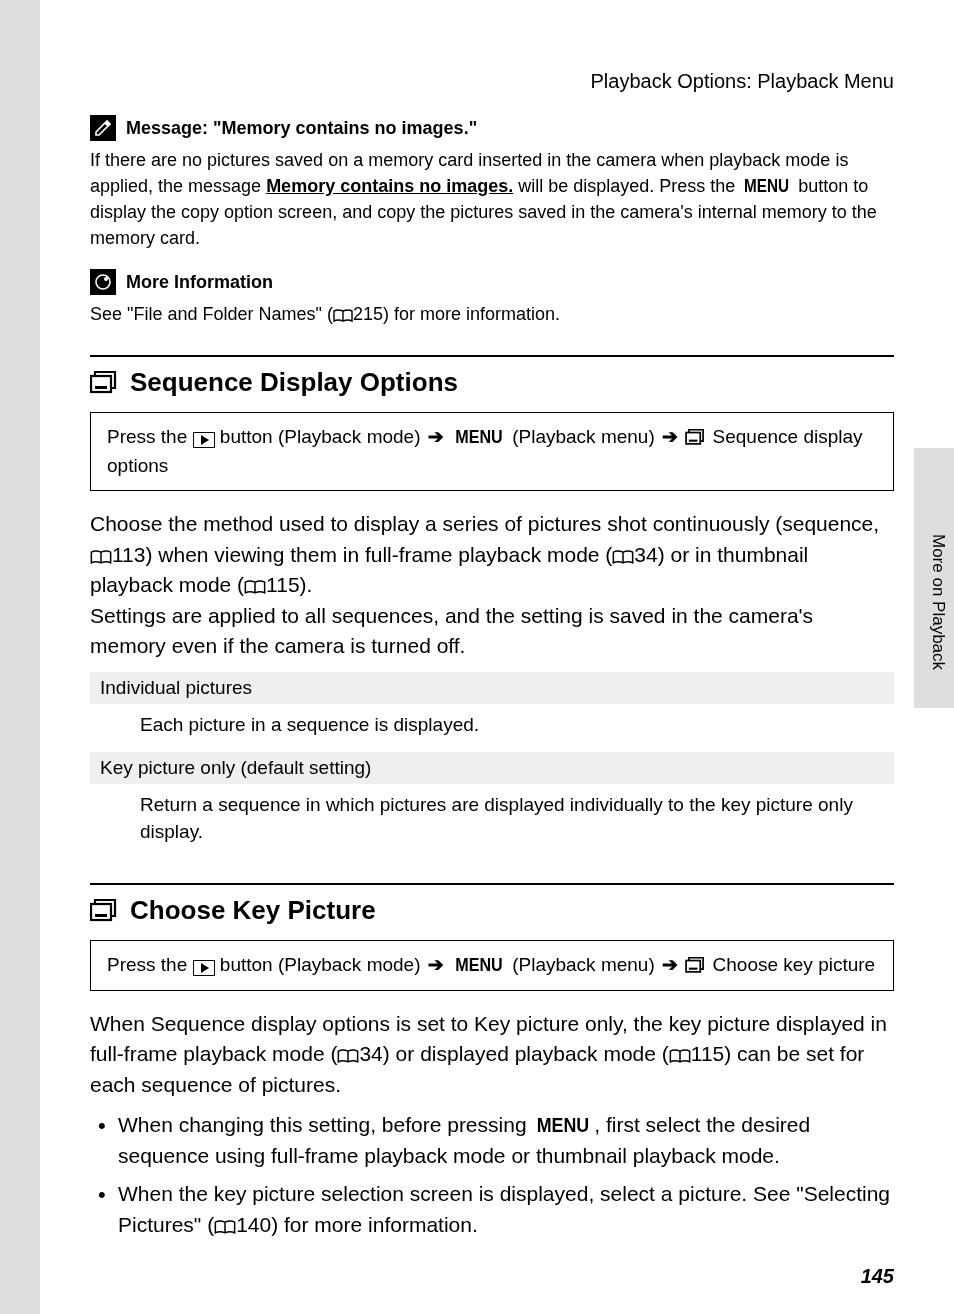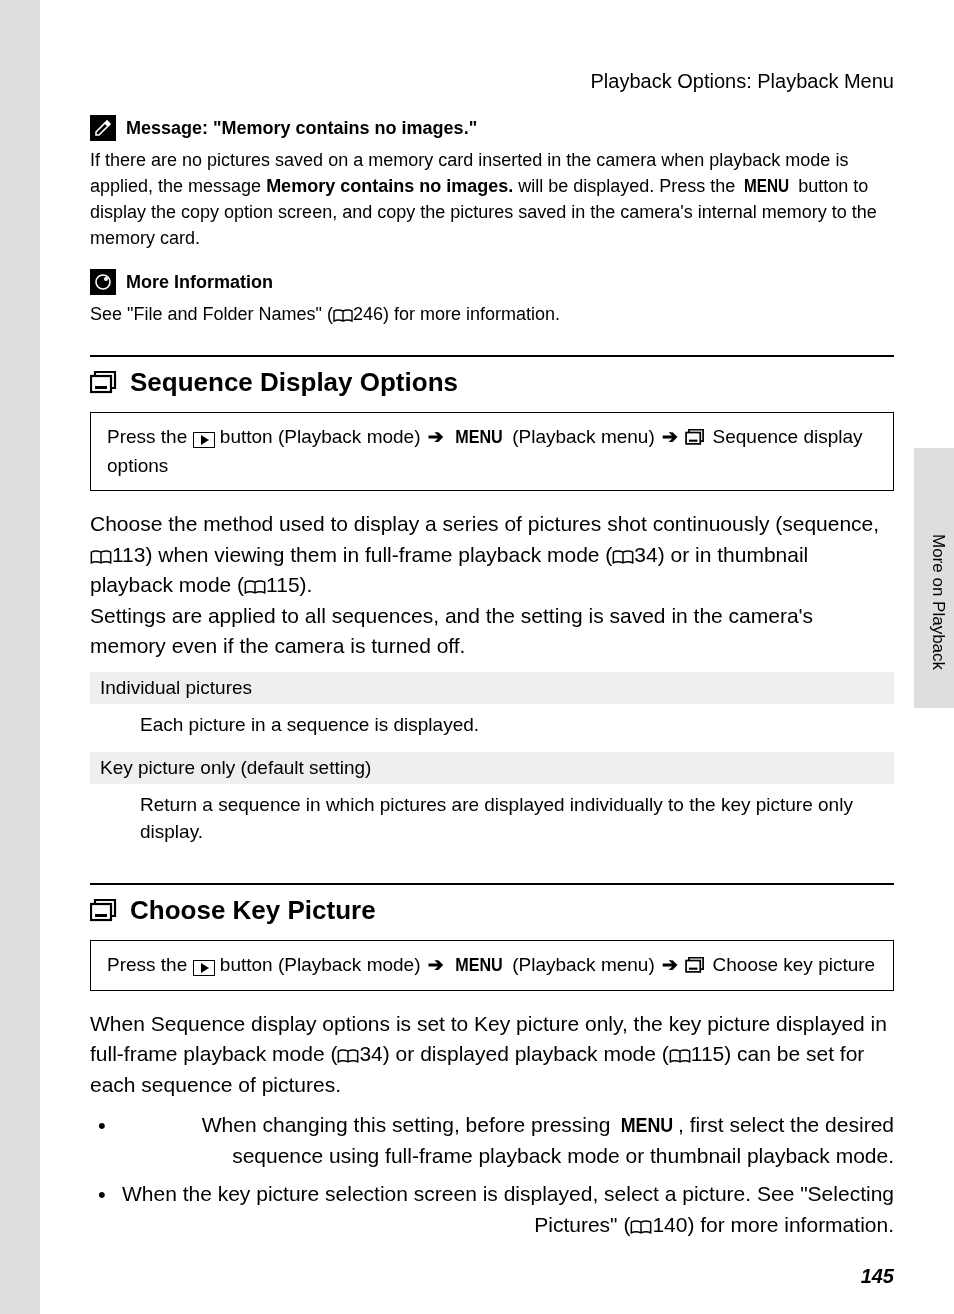--- a/index.html
+++ b/index.html
@@ -46,7 +46,7 @@
     font-size: 18px;
     line-height: 1.45;
   }
-  .note-body .bold { font-weight: 700; }
+  .note-body .bold { font-weight: 700; text-decoration: underline; }
   .small { font-size: 18px; }
   .section { margin-top: 28px; }
   .rule { border: none; border-top: 2px solid #000; margin: 0 0 10px 0; }

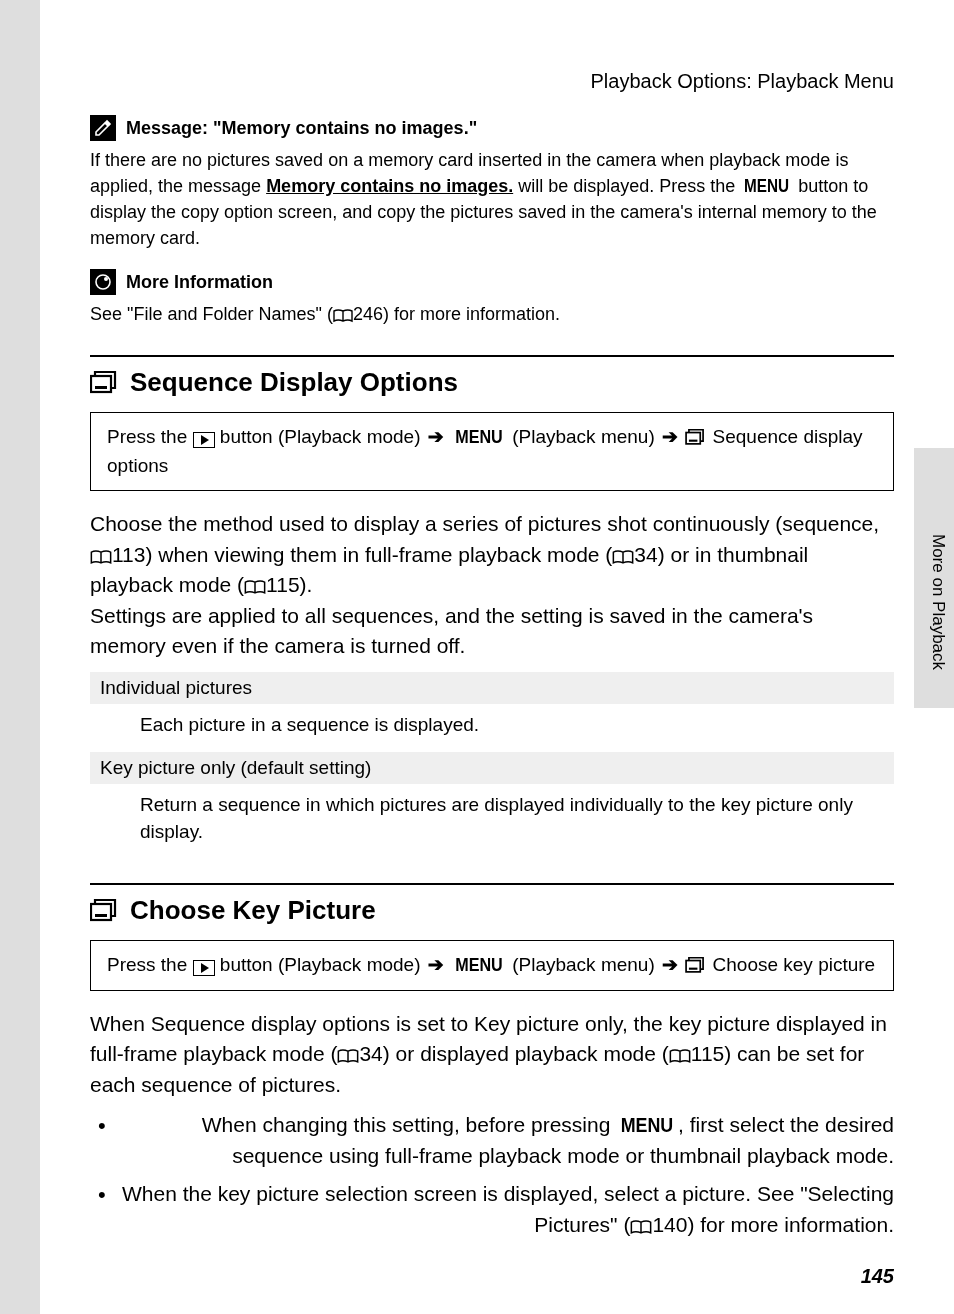--- a/index.html
+++ b/index.html
@@ -187,7 +187,7 @@
     <p class="note-body small">
       <span>See "File and Folder Names" (</span><span class="inline-svg"><svg width="20" height="14" viewBox="0 0 20 14">
             <path d="M1 2 Q5 0 10 2 Q15 0 19 2 L19 12 Q15 10 10 12 Q5 10 1 12 Z M10 2 L10 12" fill="none" stroke="#000" stroke-width="1.4"></path>
-          </svg></span><span>246</span><span>) for more information.</span>
+          </svg></span><span>215</span><span>) for more information.</span>
     </p>
   </div>
 

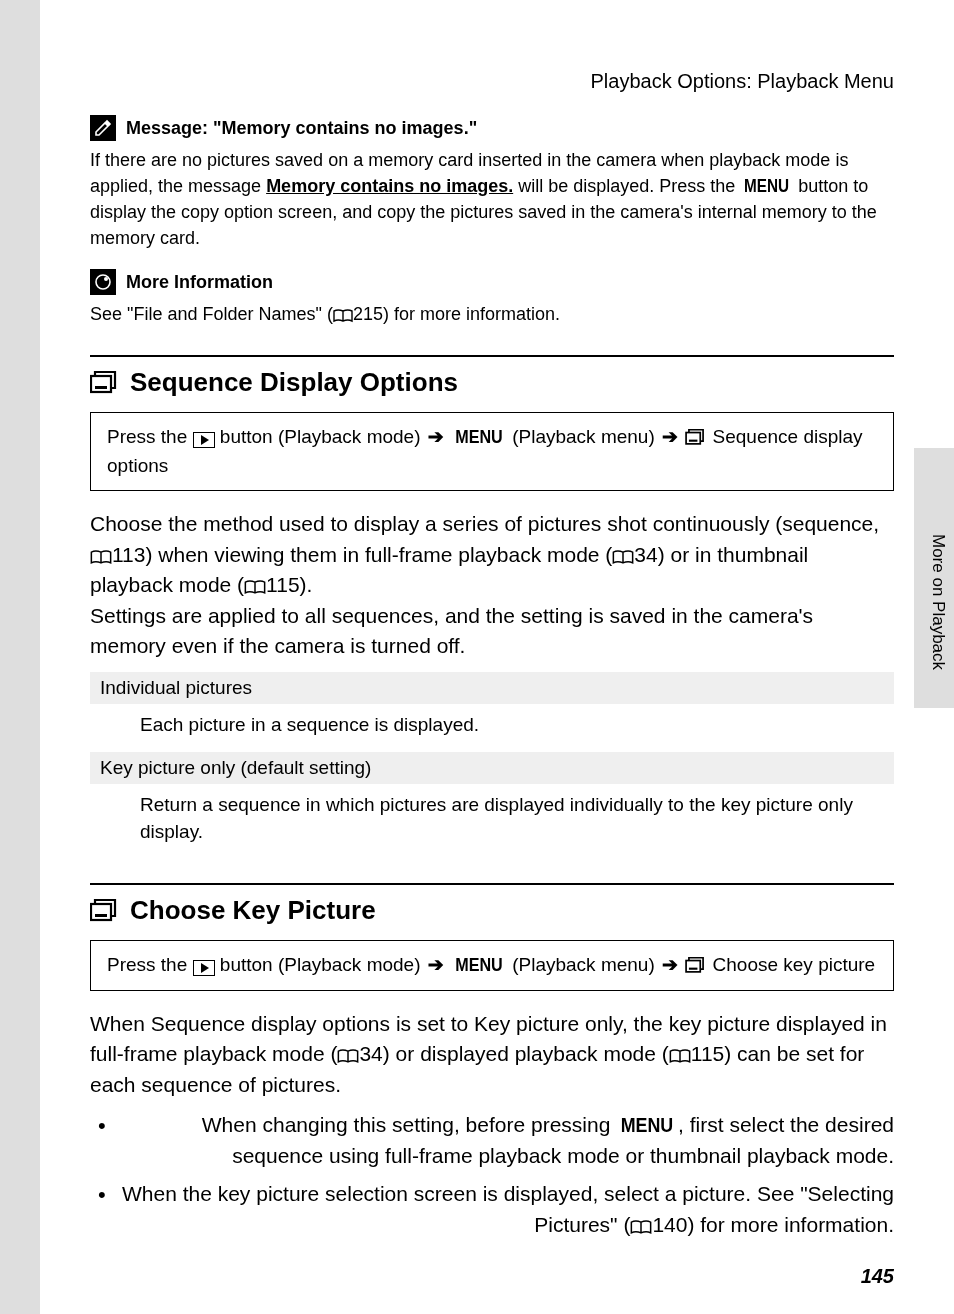--- a/index.html
+++ b/index.html
@@ -91,7 +91,6 @@
     position: relative;
     padding-left: 22px;
     margin-bottom: 8px;
-    text-align: right;
   }
   ul.bullets li::before {
     content: "•";

